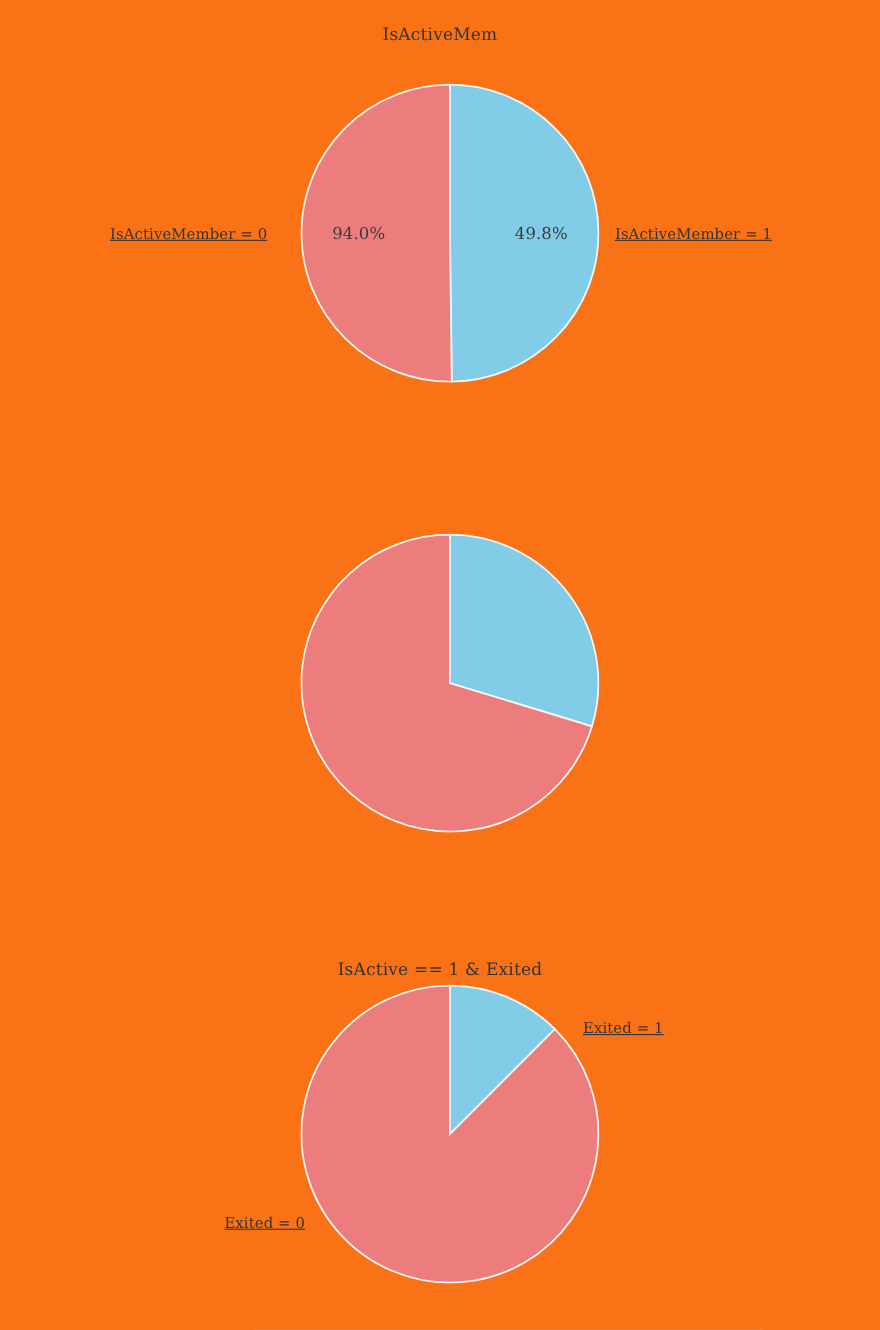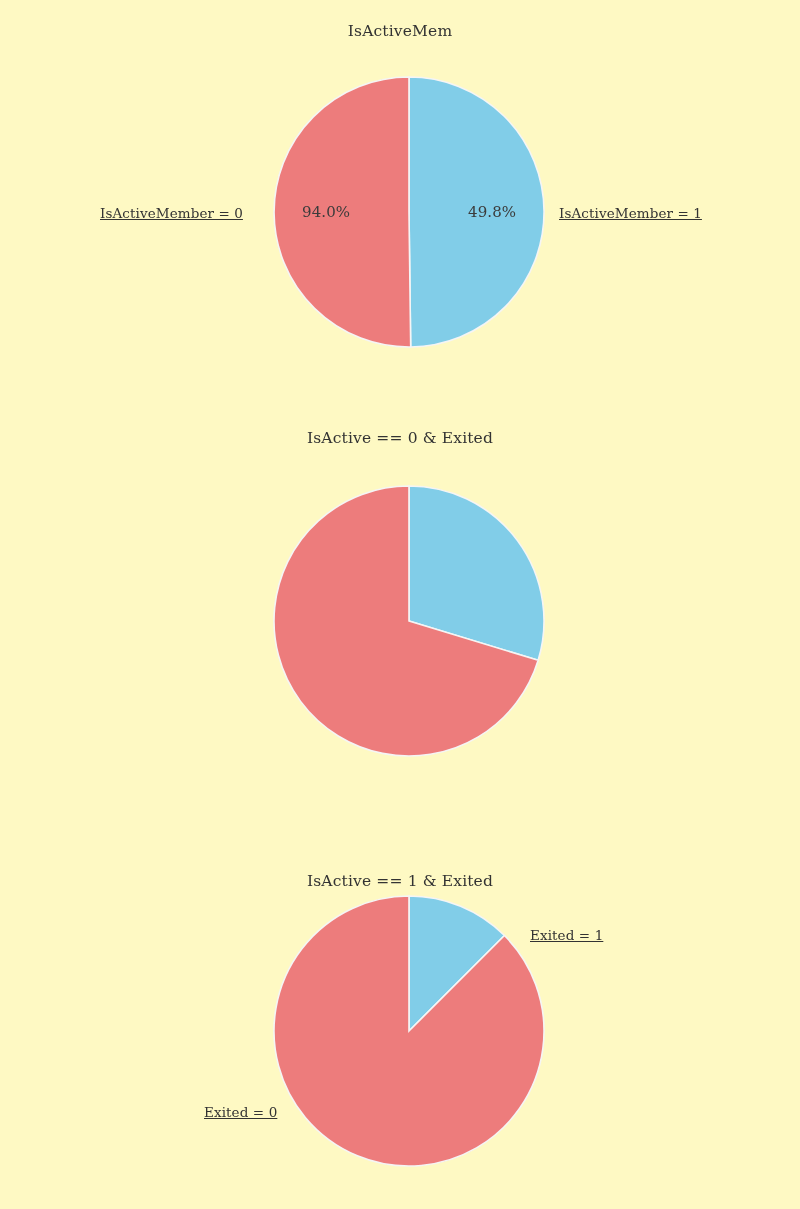--- a/index.html
+++ b/index.html
@@ -21,7 +21,7 @@
     top: 0;
     width: 800px;
     height: 1209px;
-    background: #fef9c3;
+    background: #f97316;
   }
   .panel {
     position: absolute;

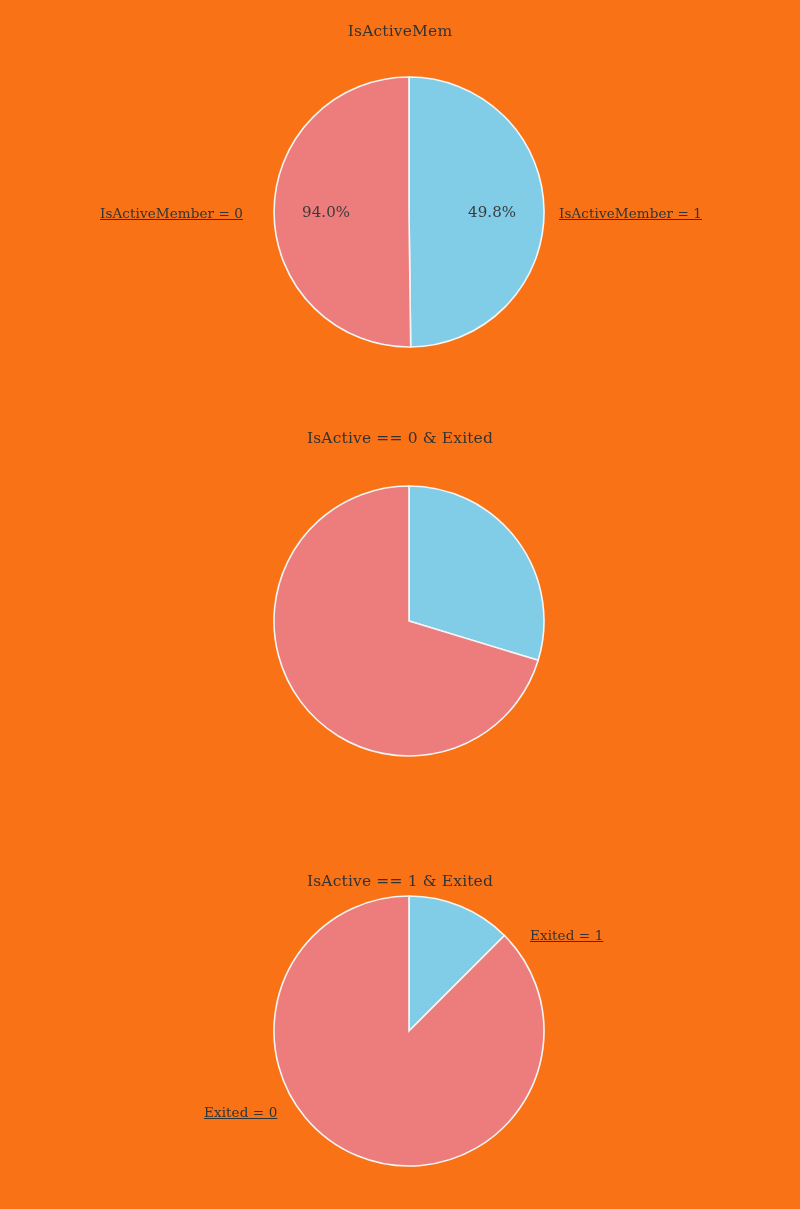--- a/index.html
+++ b/index.html
@@ -106,7 +106,6 @@
   </div>
 
   <div class="panel" id="panel-1">
-    <div class="panel-title">IsActive == 0 &amp; Exited</div>
     <div class="pie-wrap">
       <svg class="pie-svg" viewBox="0 0 272 272">
         <g>

